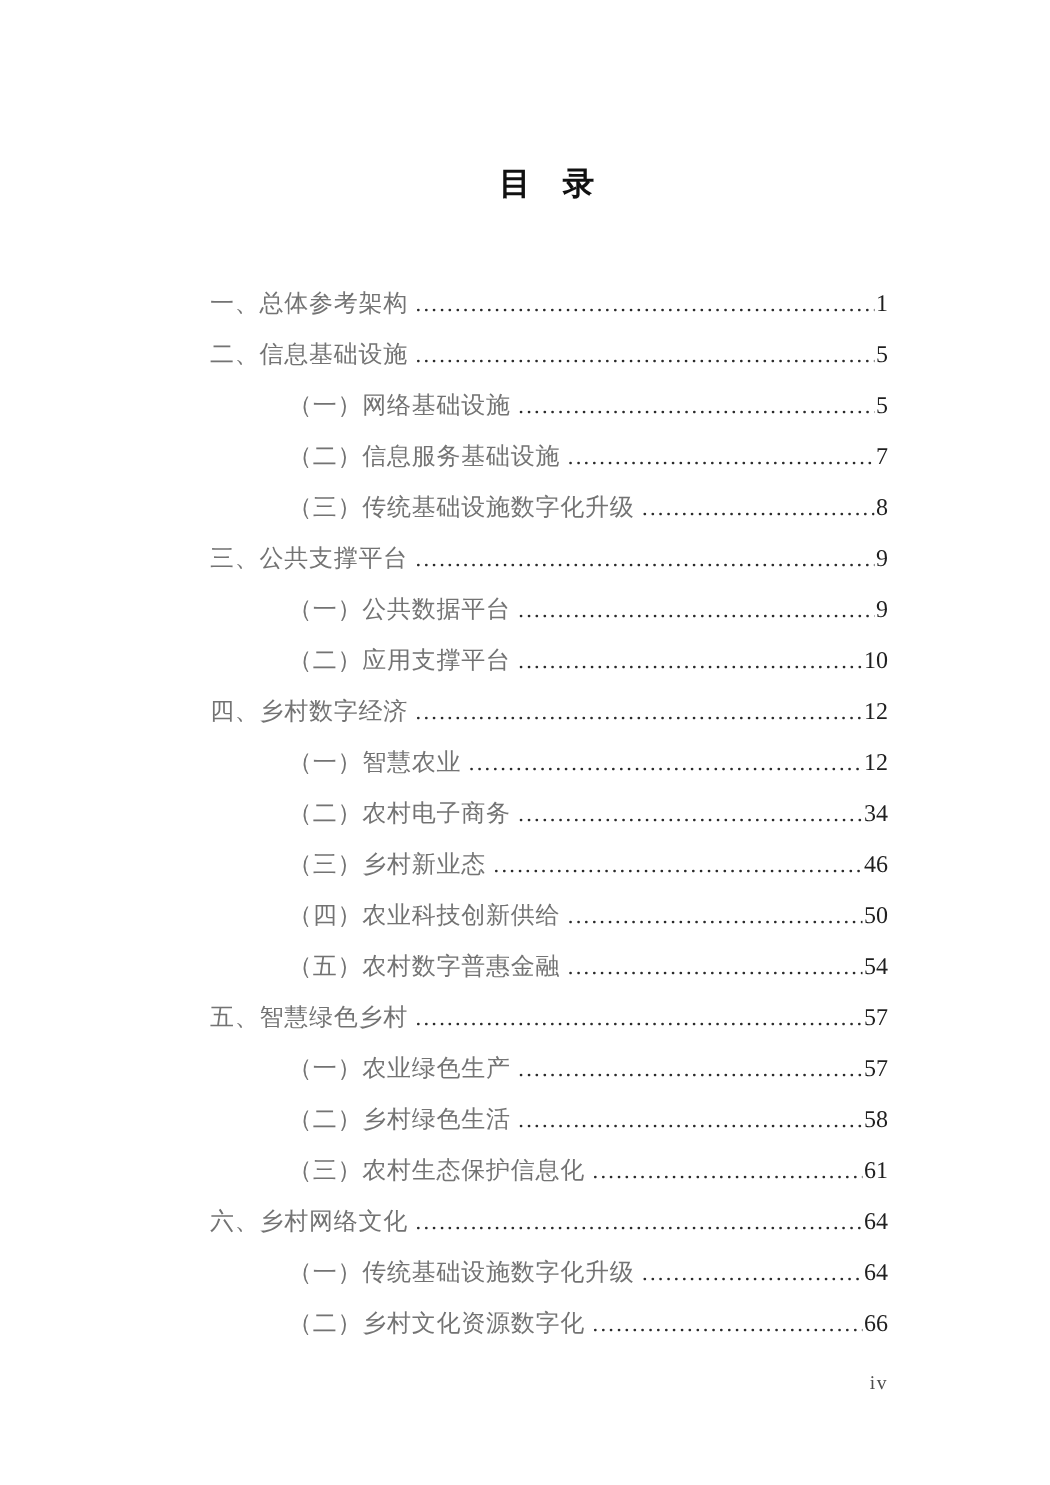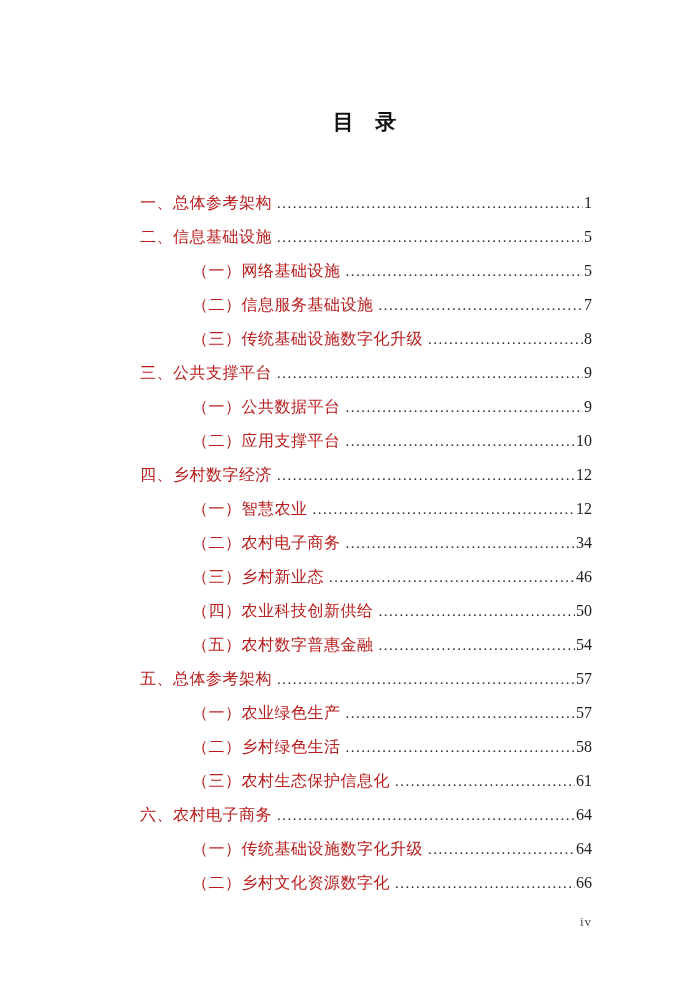--- a/index.html
+++ b/index.html
@@ -53,7 +53,7 @@
   .toc-label {
     white-space: nowrap;
     letter-spacing: 0.5px;
-    color: #b91c1c;
+    color: #737373;
   }
   .toc-leader {
     flex: 1;

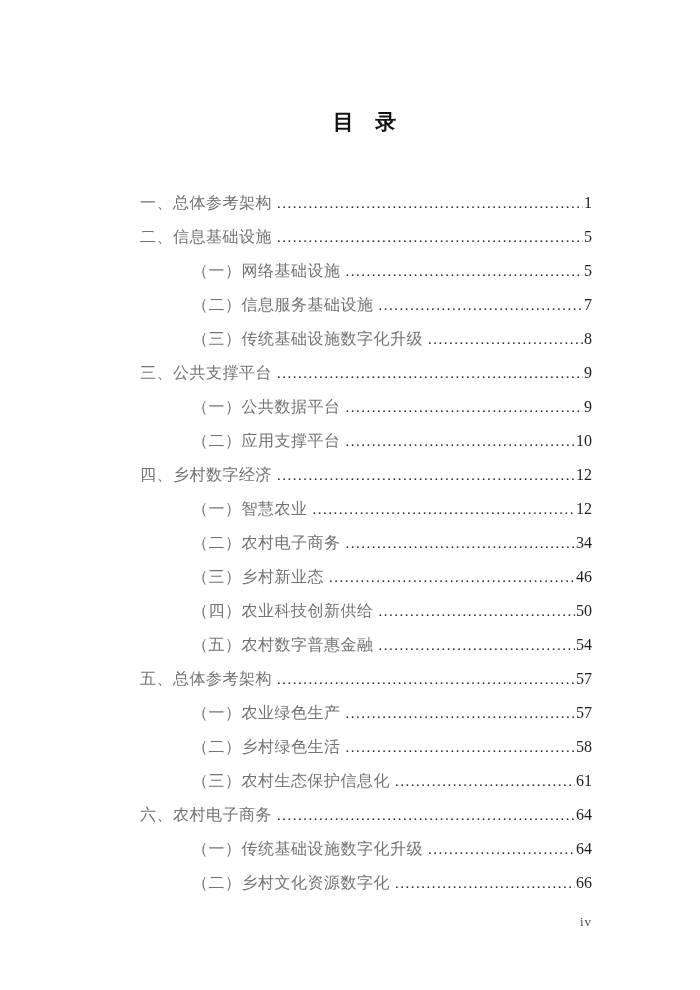--- a/index.html
+++ b/index.html
@@ -162,7 +162,7 @@
         <span class="toc-page">54</span>
       </div>
       <div class="toc-row level-1">
-        <span class="toc-label">五、总体参考架构</span>
+        <span class="toc-label">五、智慧绿色乡村</span>
         <span class="toc-leader"></span>
         <span class="toc-page">57</span>
       </div>

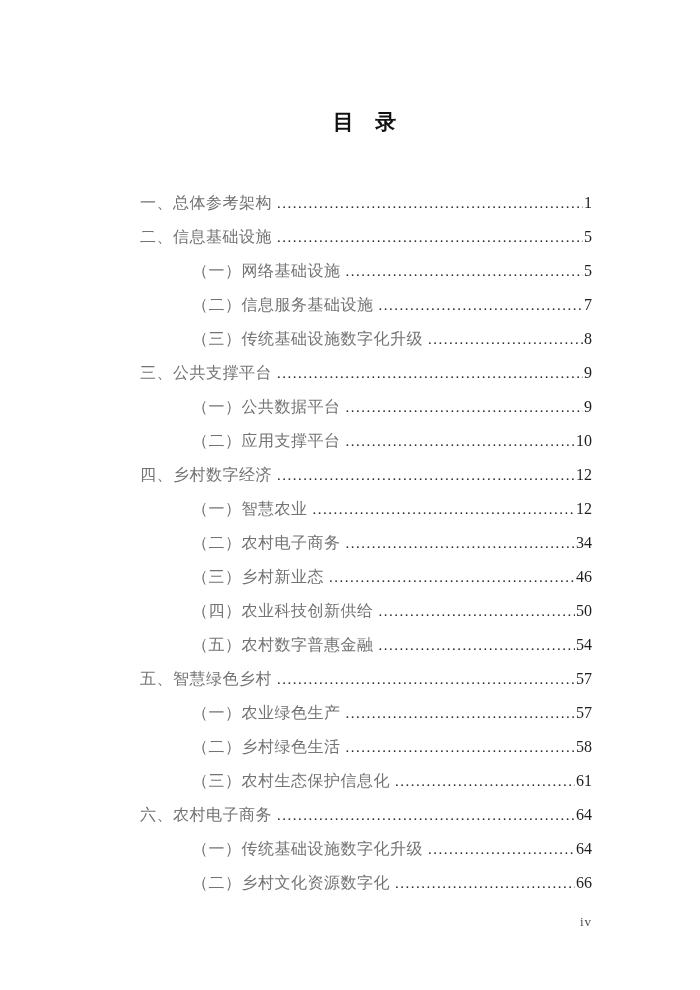--- a/index.html
+++ b/index.html
@@ -182,7 +182,7 @@
         <span class="toc-page">61</span>
       </div>
       <div class="toc-row level-1">
-        <span class="toc-label">六、农村电子商务</span>
+        <span class="toc-label">六、乡村网络文化</span>
         <span class="toc-leader"></span>
         <span class="toc-page">64</span>
       </div>

